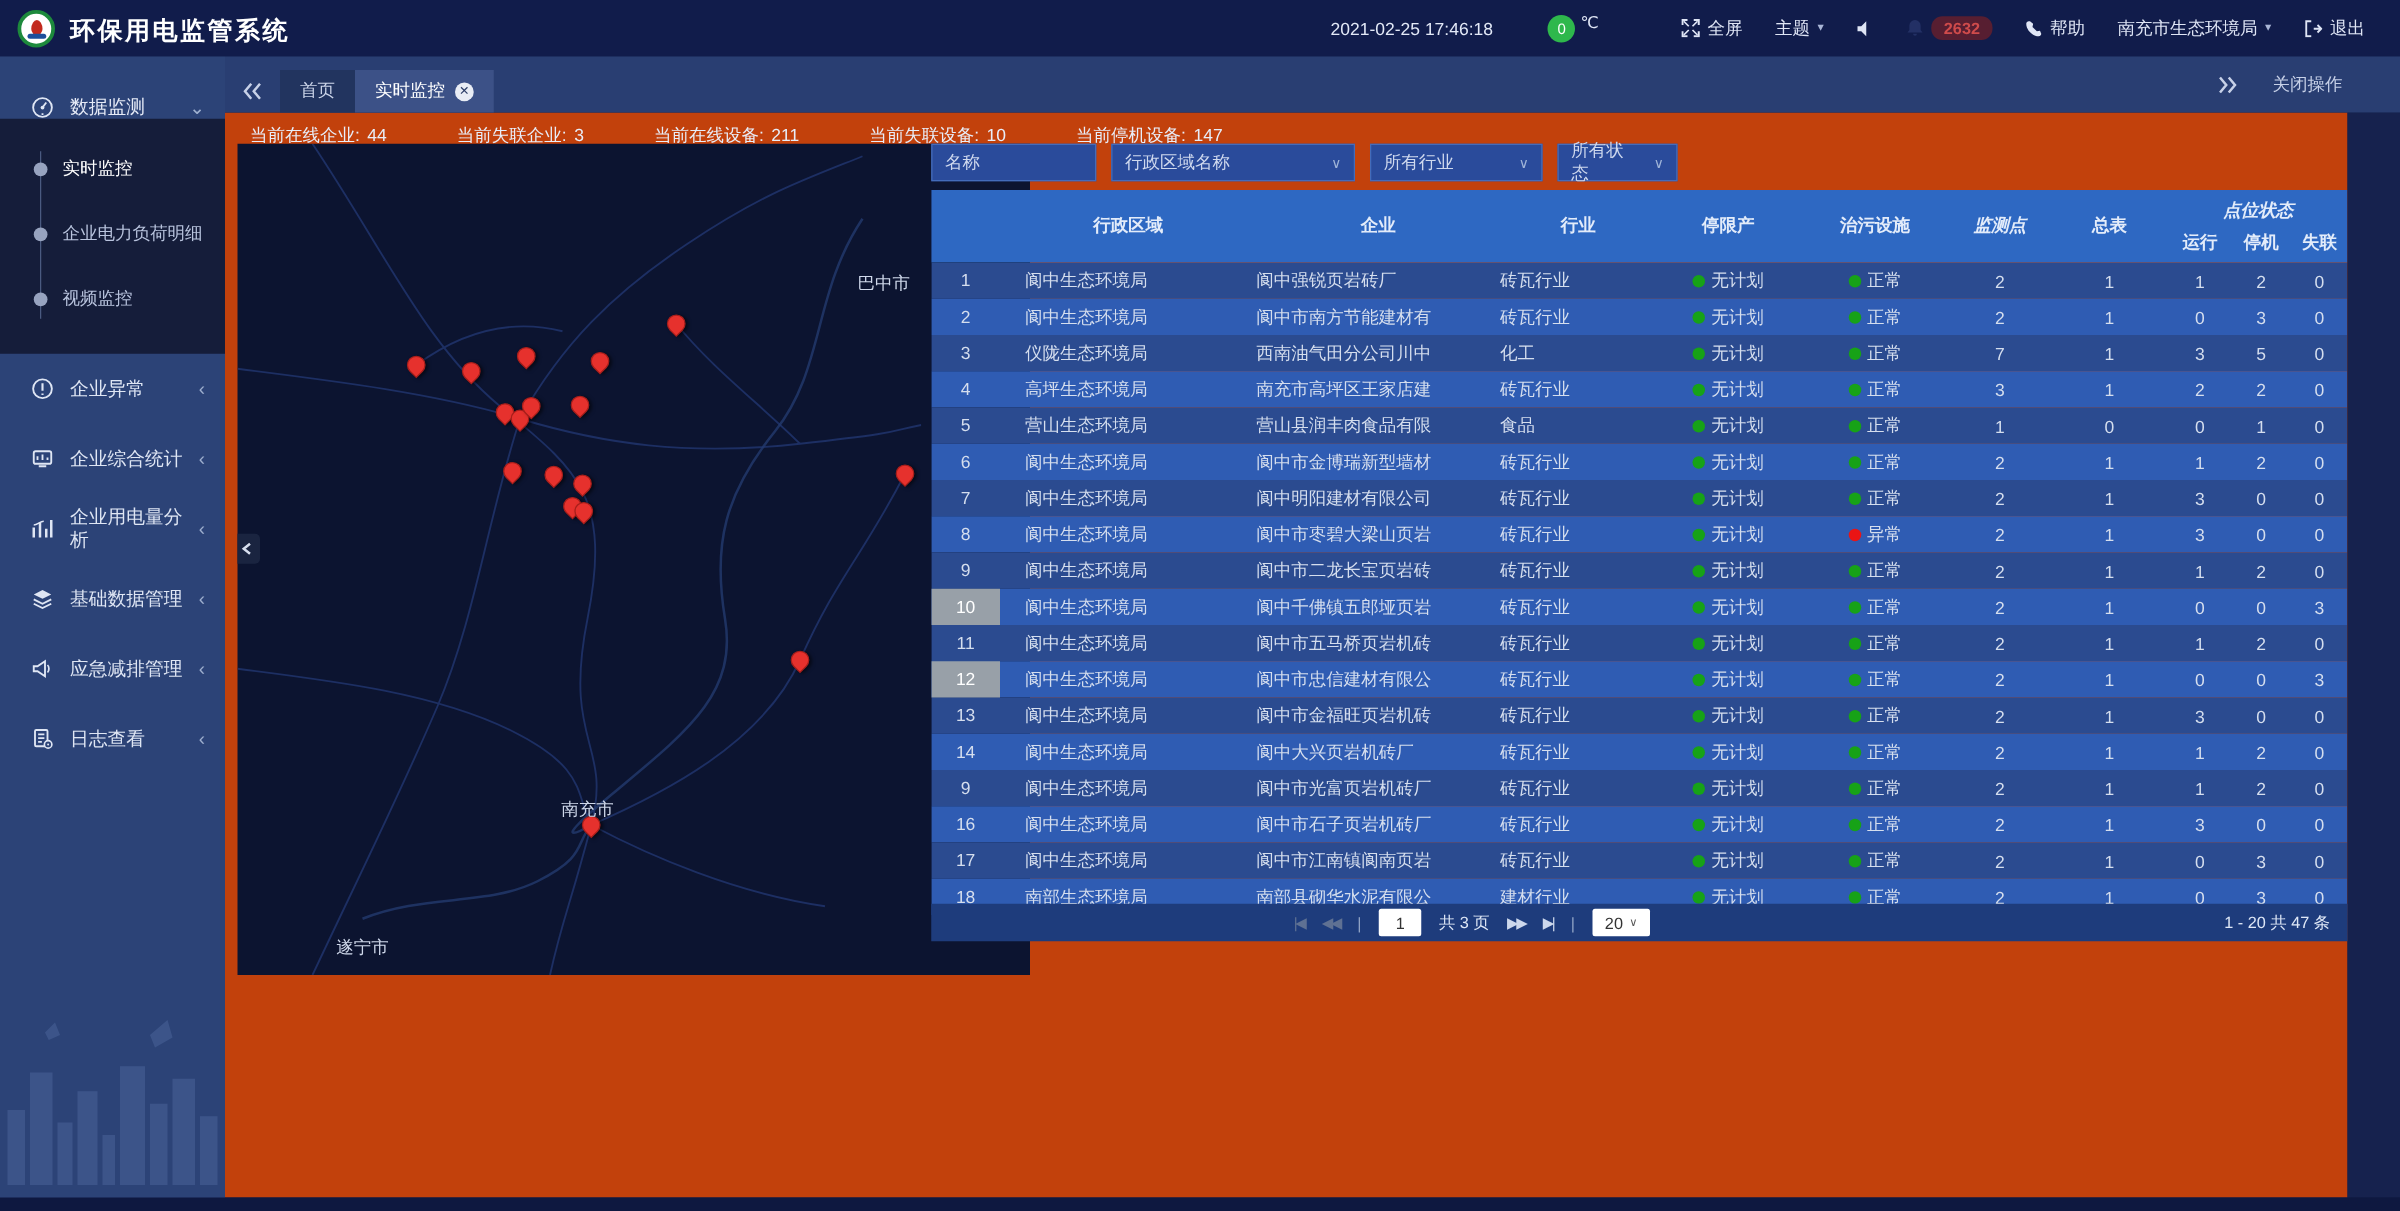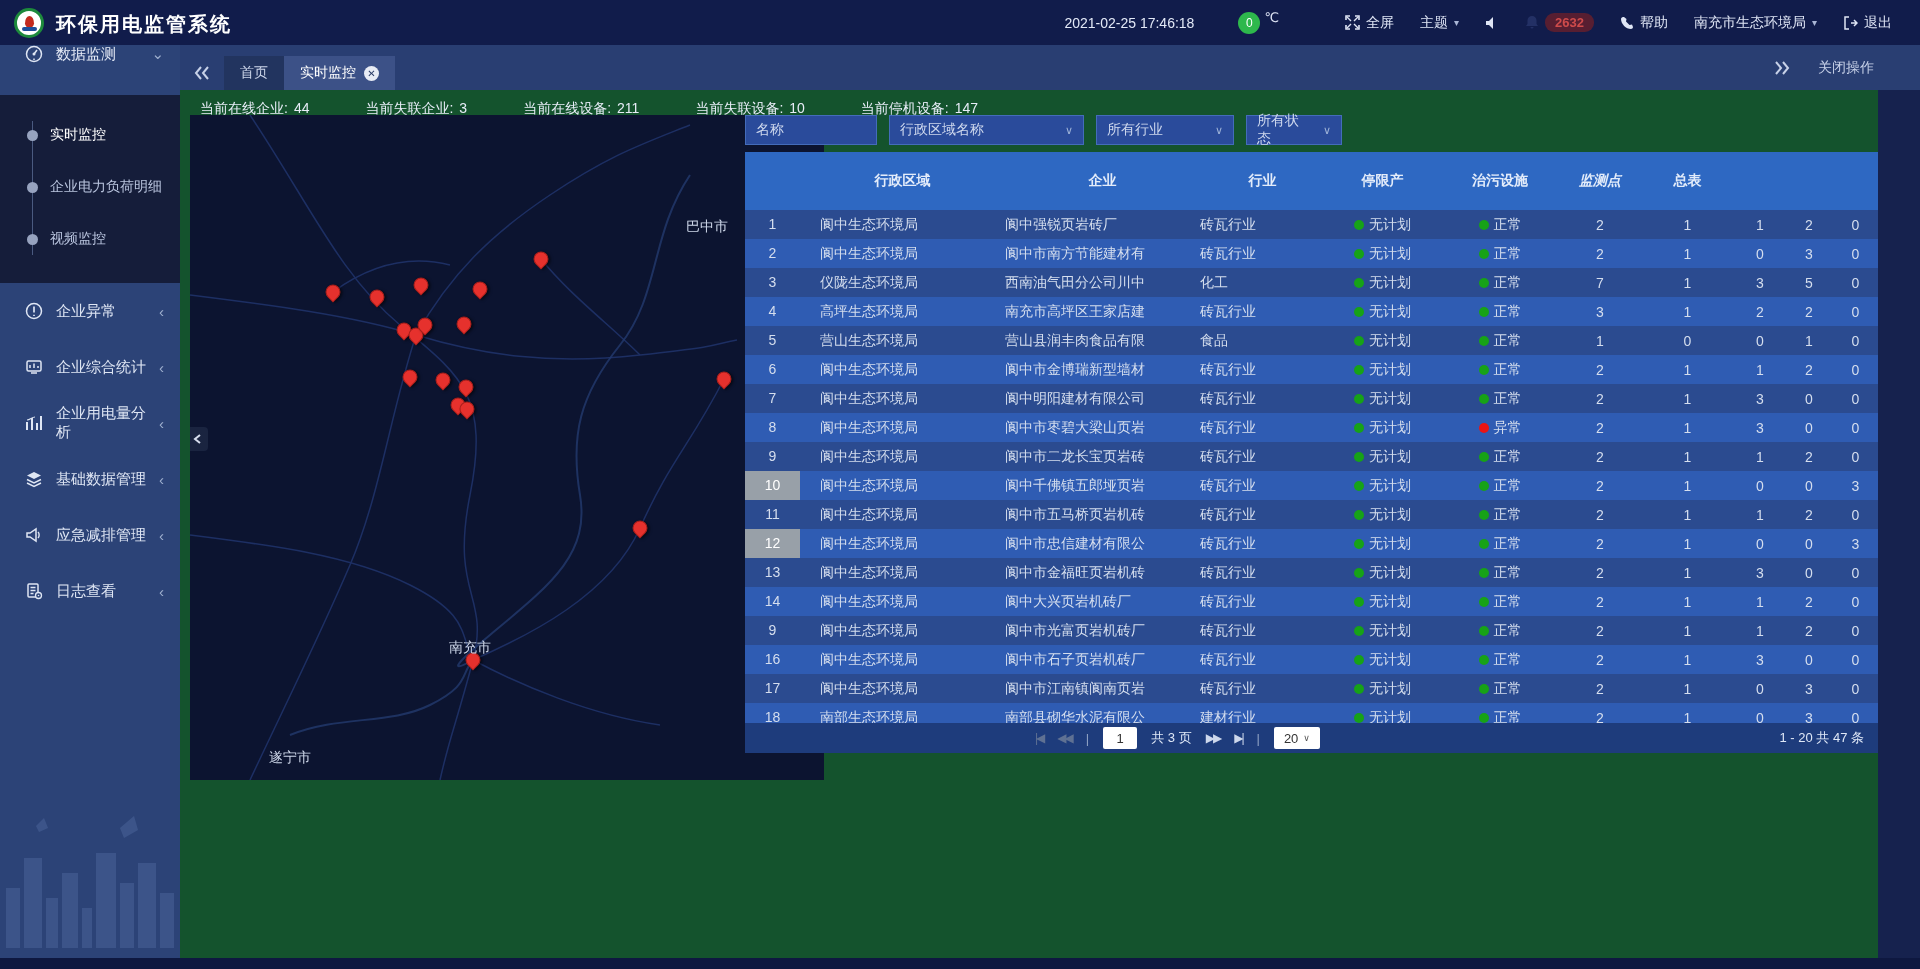--- a/index.html
+++ b/index.html
@@ -32,7 +32,7 @@
 
   
   .sidebar { position:absolute; left:0; top:45px; width:180px; height:913px; background:#2c4377; z-index:20; overflow:hidden; }
-  .side-group { height:50px; display:flex; align-items:flex-start; gap:12px; padding:0 16px 0 24px;
+  .side-group { height:50px; display:flex; align-items:flex-end; gap:12px; padding:0 16px 0 24px;
                 color:#e6ebf7; font-size:15px; cursor:pointer; }
   .side-group .gi { width:20px; display:flex; justify-content:center; }
   .side-group .glabel { flex:1; }

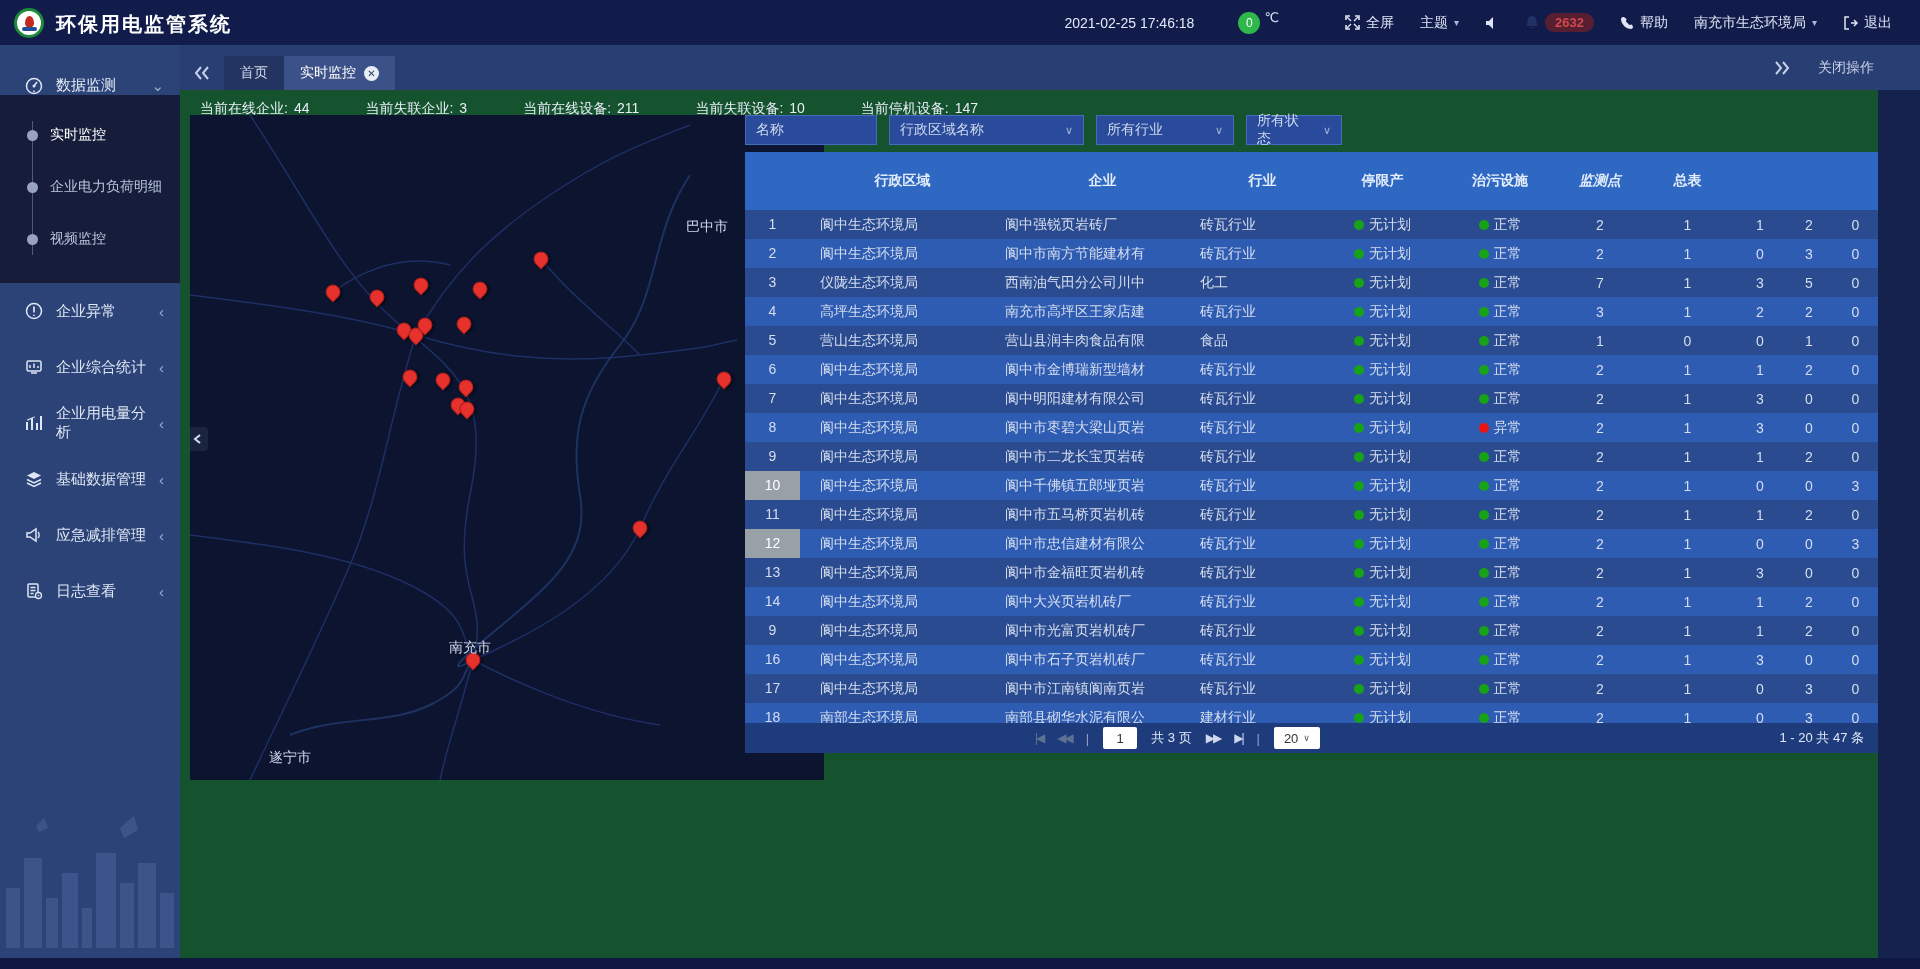--- a/index.html
+++ b/index.html
@@ -63,7 +63,7 @@
                   padding-right:46px; color:#c7d1e8; font-size:14px; }
 
   
-  .content { position:absolute; left:180px; top:90px; width:1698px; height:868px; background:#14532d; }
+  .content { position:absolute; left:180px; top:90px; width:1698px; height:868px; background:#c2410c; }
   .right-strip { position:absolute; left:1878px; top:90px; width:42px; height:868px; background:#16224e; }
   .bottom-strip { position:absolute; left:0; top:958px; width:1920px; height:11px; background:#0e1840; }
 

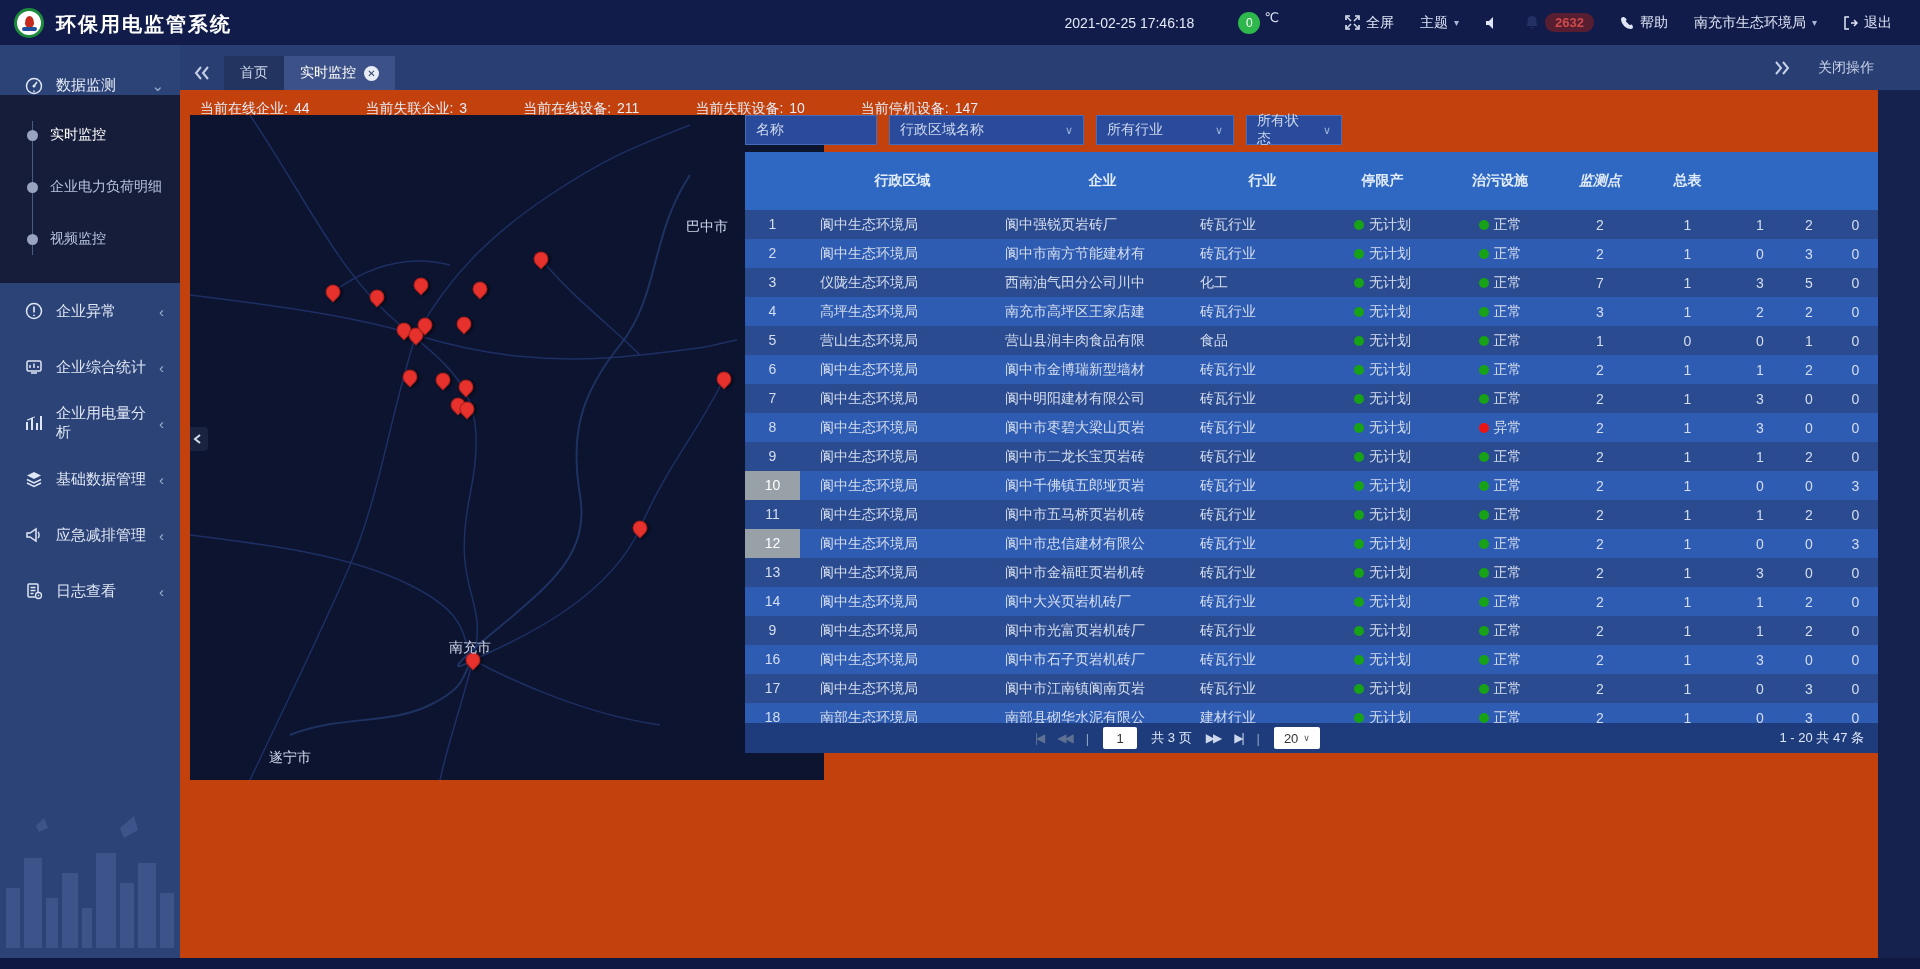--- a/index.html
+++ b/index.html
@@ -423,6 +423,14 @@
         <div class="th h-fac">治污设施</div>
         <div class="th h-mon">监测点</div>
         <div class="th h-met">总表</div>
+        <div class="th-group">
+          <div class="gh">点位状态</div>
+          <div class="subs">
+            <div class="th h-run">运行</div>
+            <div class="th h-stop">停机</div>
+            <div class="th h-lost">失联</div>
+          </div>
+        </div>
       </div>
       <div class="rows" id="table-body">
   <div class="trow">

